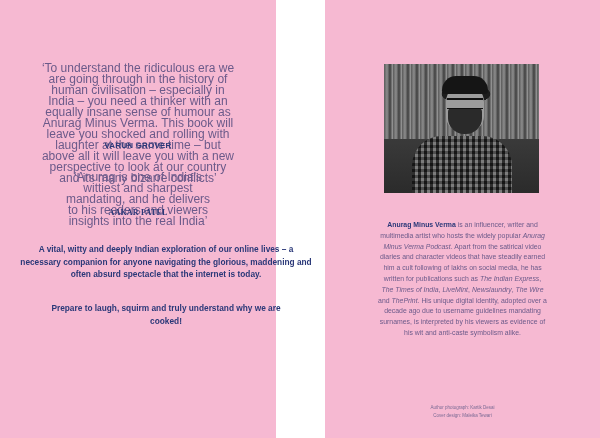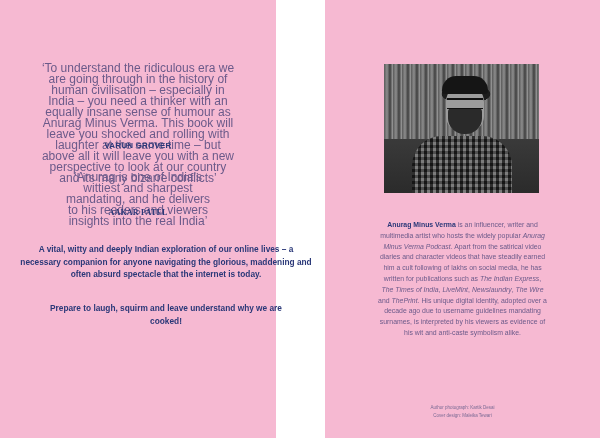--- a/index.html
+++ b/index.html
@@ -84,7 +84,7 @@
 <div class="attribution" style="top:208px;font-family:Liberation Serif, serif;">AAKAR PATEL</div>
 
 <div class="blurb" style="top:243px;">A vital, witty and deeply Indian exploration of our online lives – a necessary companion for anyone navigating the glorious, maddening and often absurd spectacle that the internet is today.</div>
-<div class="blurb" style="top:302px; padding:0 40px;">Prepare to laugh, squirm and leave understand why we are cooked!</div>
+<div class="blurb" style="top:302px; padding:0 40px;">Prepare to laugh, squirm and truly understand why we are cooked!</div>
 
 <div class="photo" title="Author photograph of Anurag Minus Verma">
   <div class="shirt"></div>

